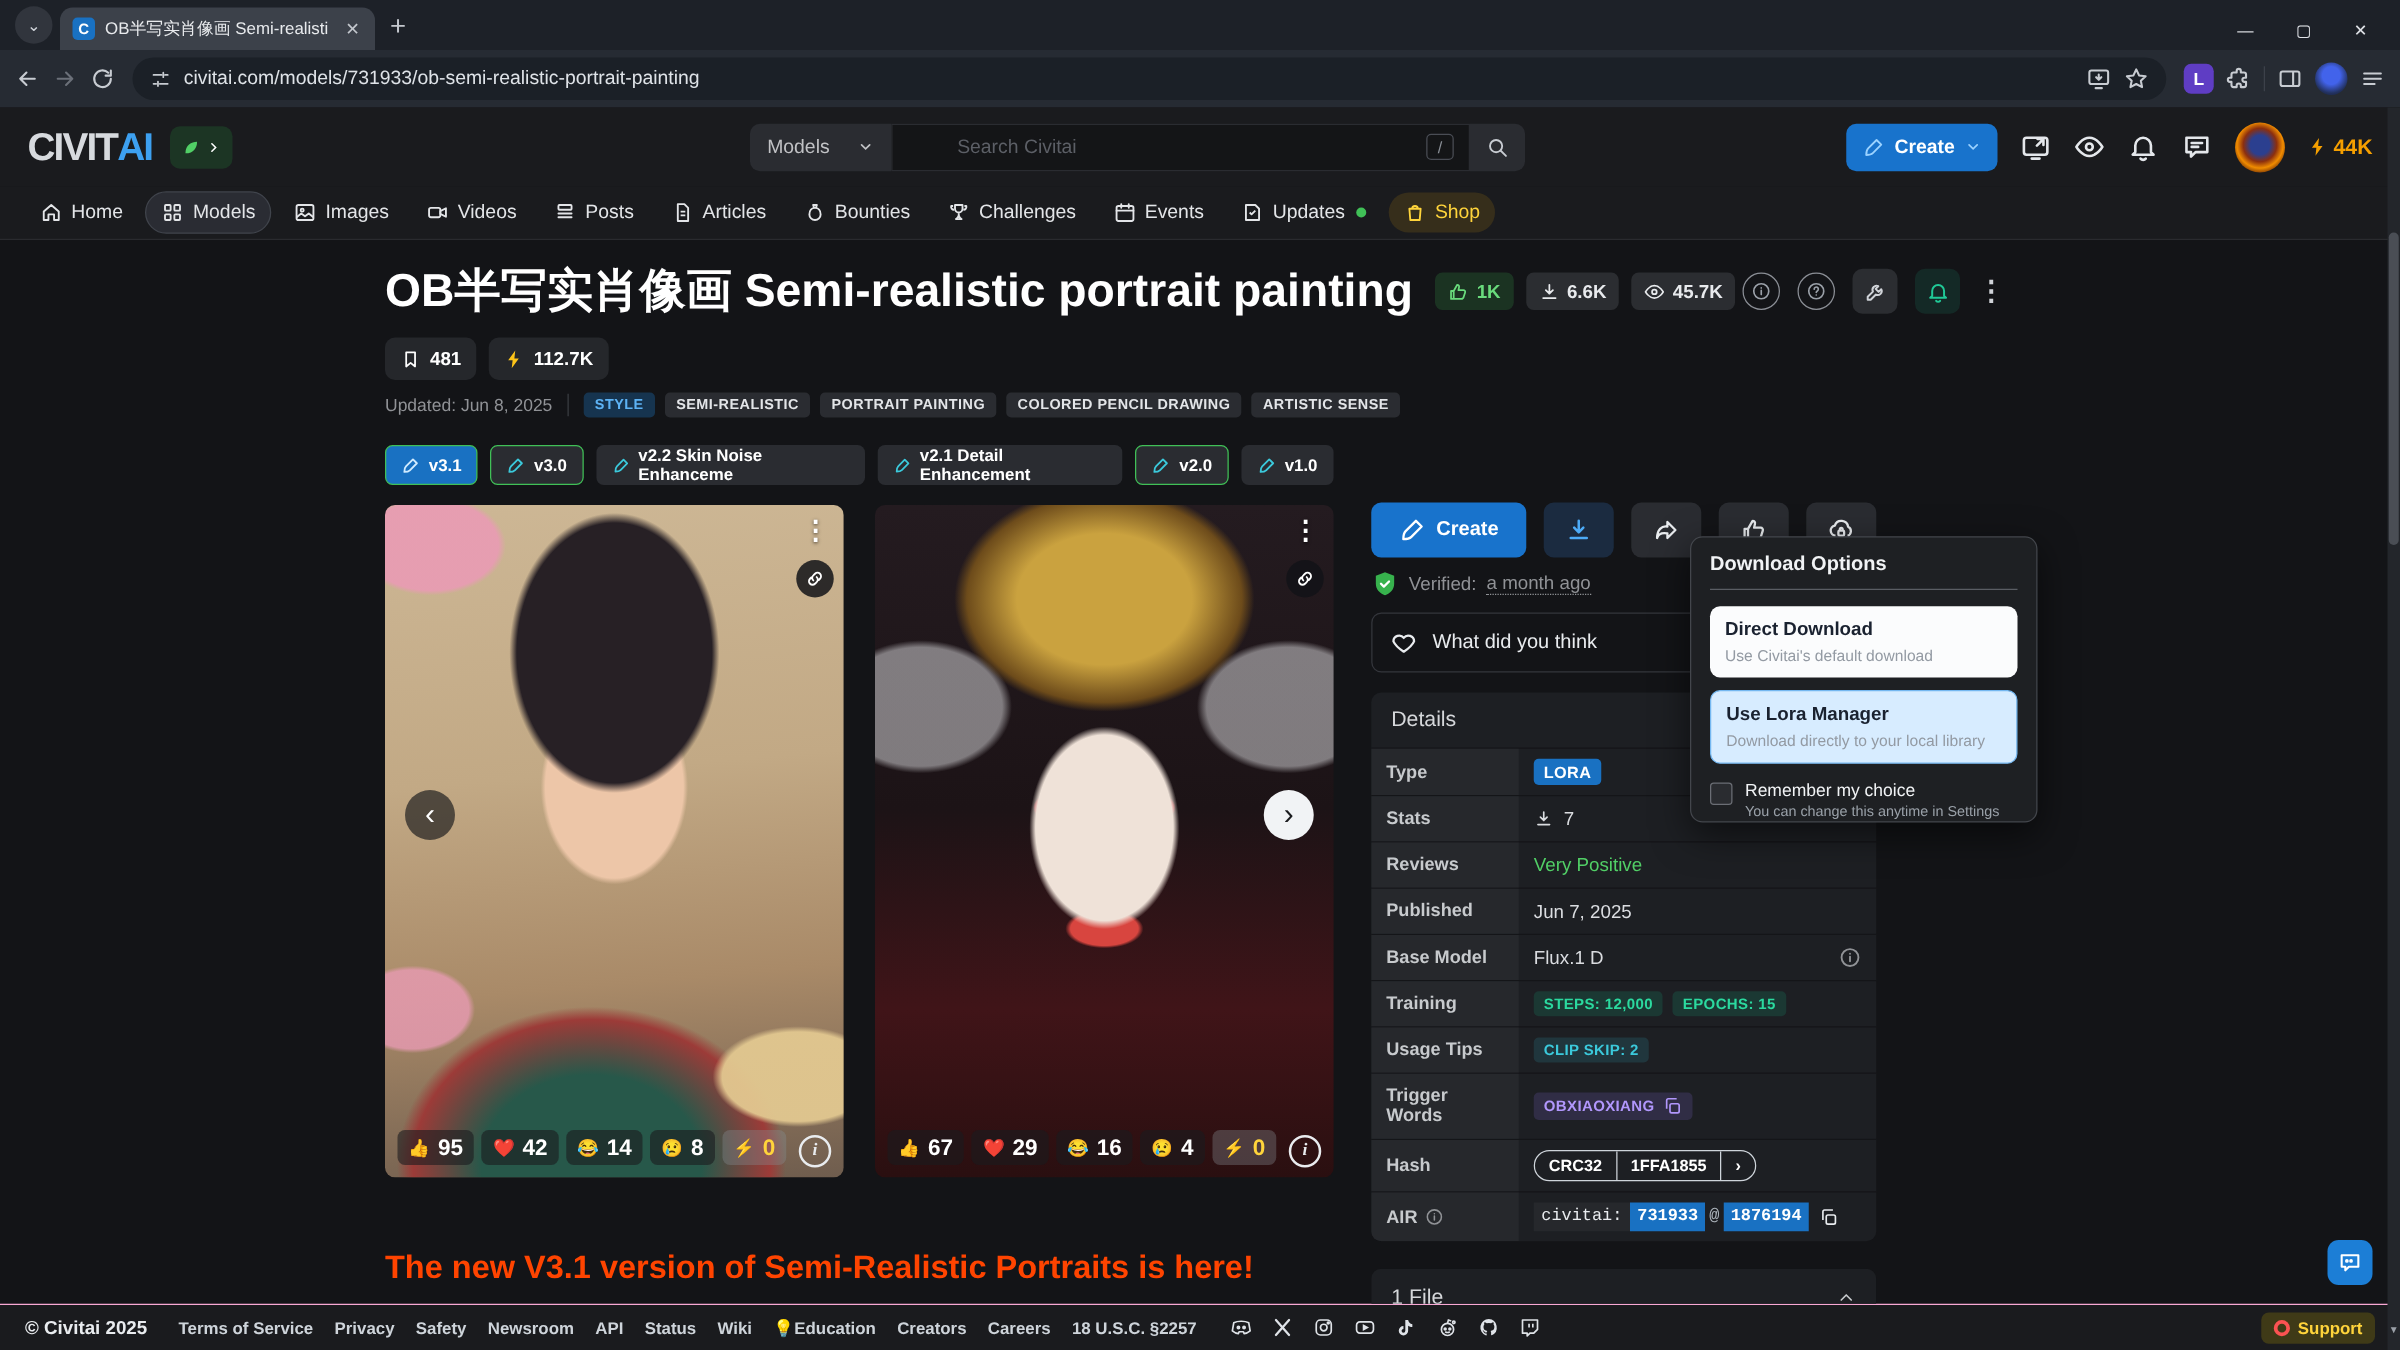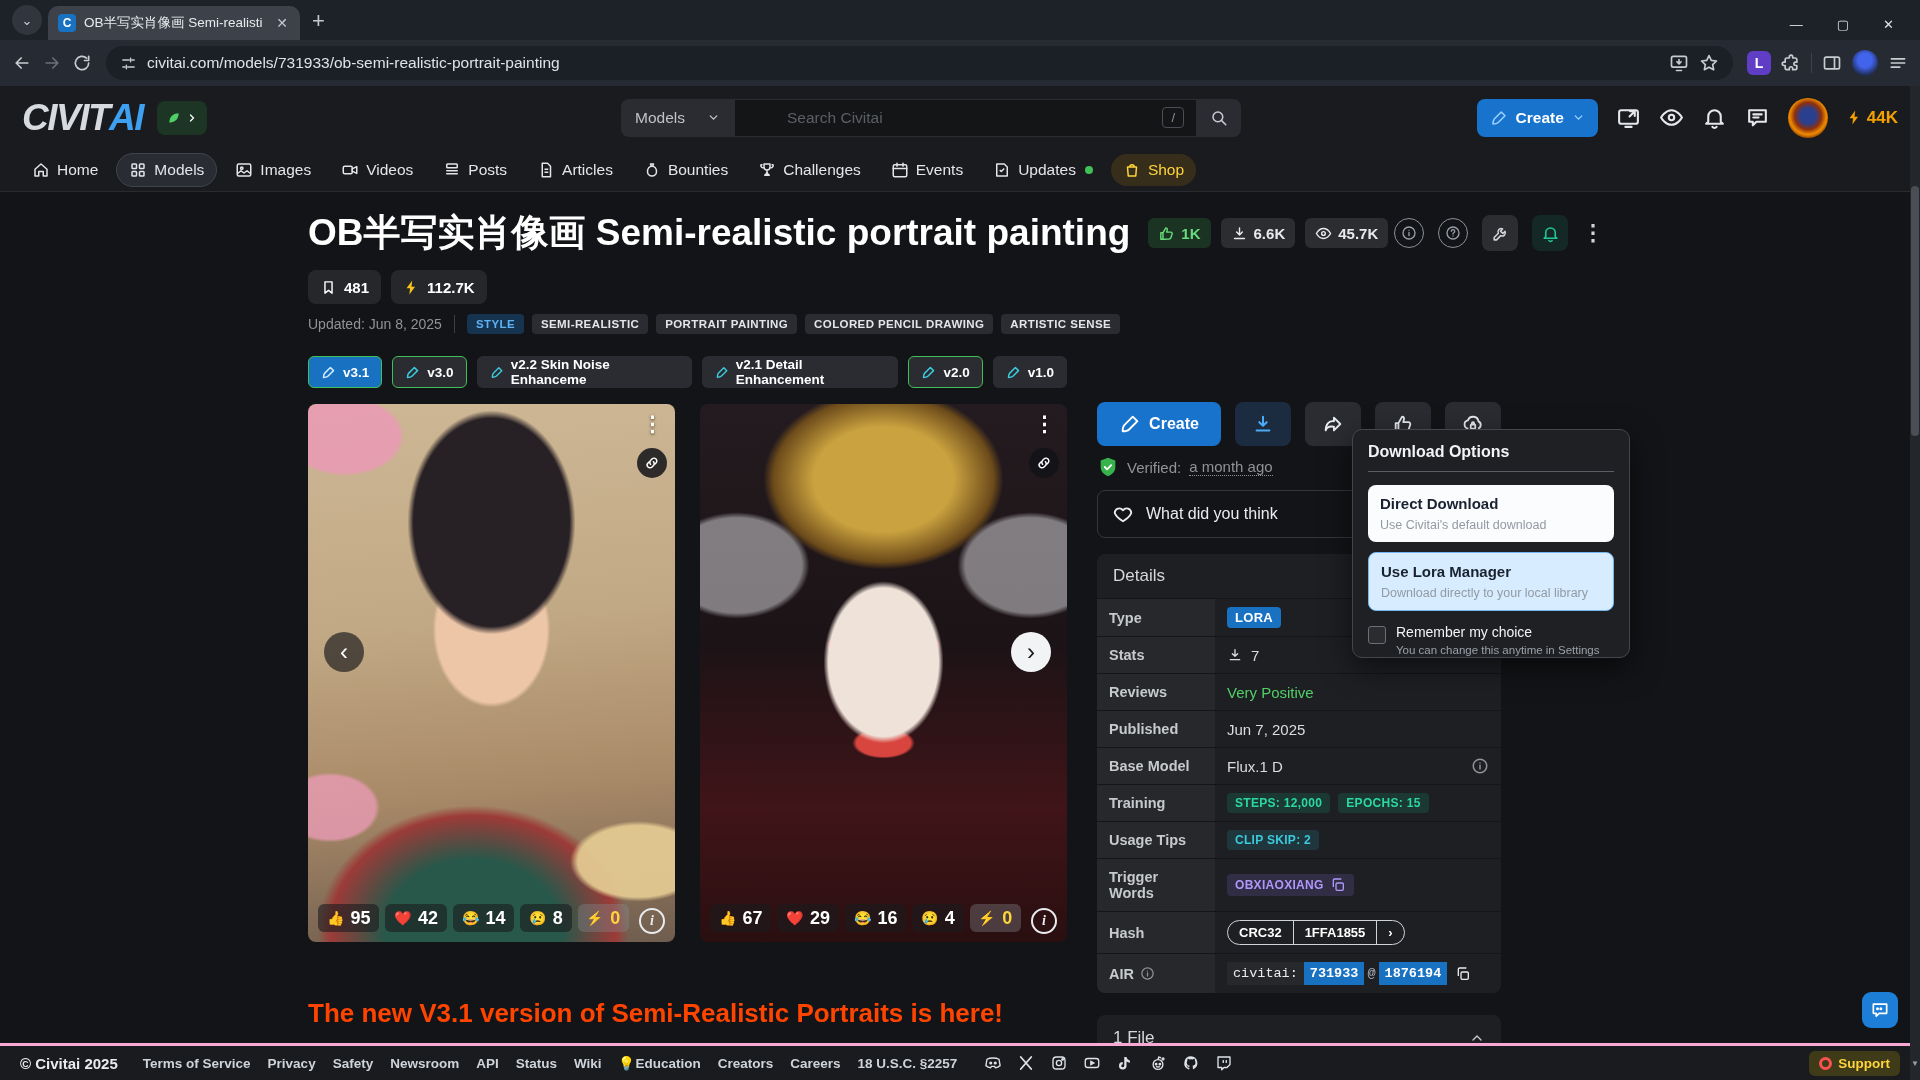--- a/index.html
+++ b/index.html
@@ -26,7 +26,7 @@
 
   
   .topbar { height:63px; background:#1a1b1e; display:flex; align-items:center; padding:0 22px; gap:14px; }
-  .logo { font-size:37px; font-weight:900; letter-spacing:-1.5px; display:flex;font-style:italic; }
+  .logo { font-size:31px; font-weight:900; letter-spacing:-1.5px; display:flex; }
   .logo .civ { color:#d7dade; } .logo .ai { color:#3da0f0; }
   .logo-badge { height:34px; border-radius:8px; background:#1c3524; display:flex; align-items:center; gap:4px; padding:0 9px; color:#cfd4da; font-size:13px; }
   .searchwrap { flex:1; max-width:620px; margin-left:400px; display:flex; height:38px; }

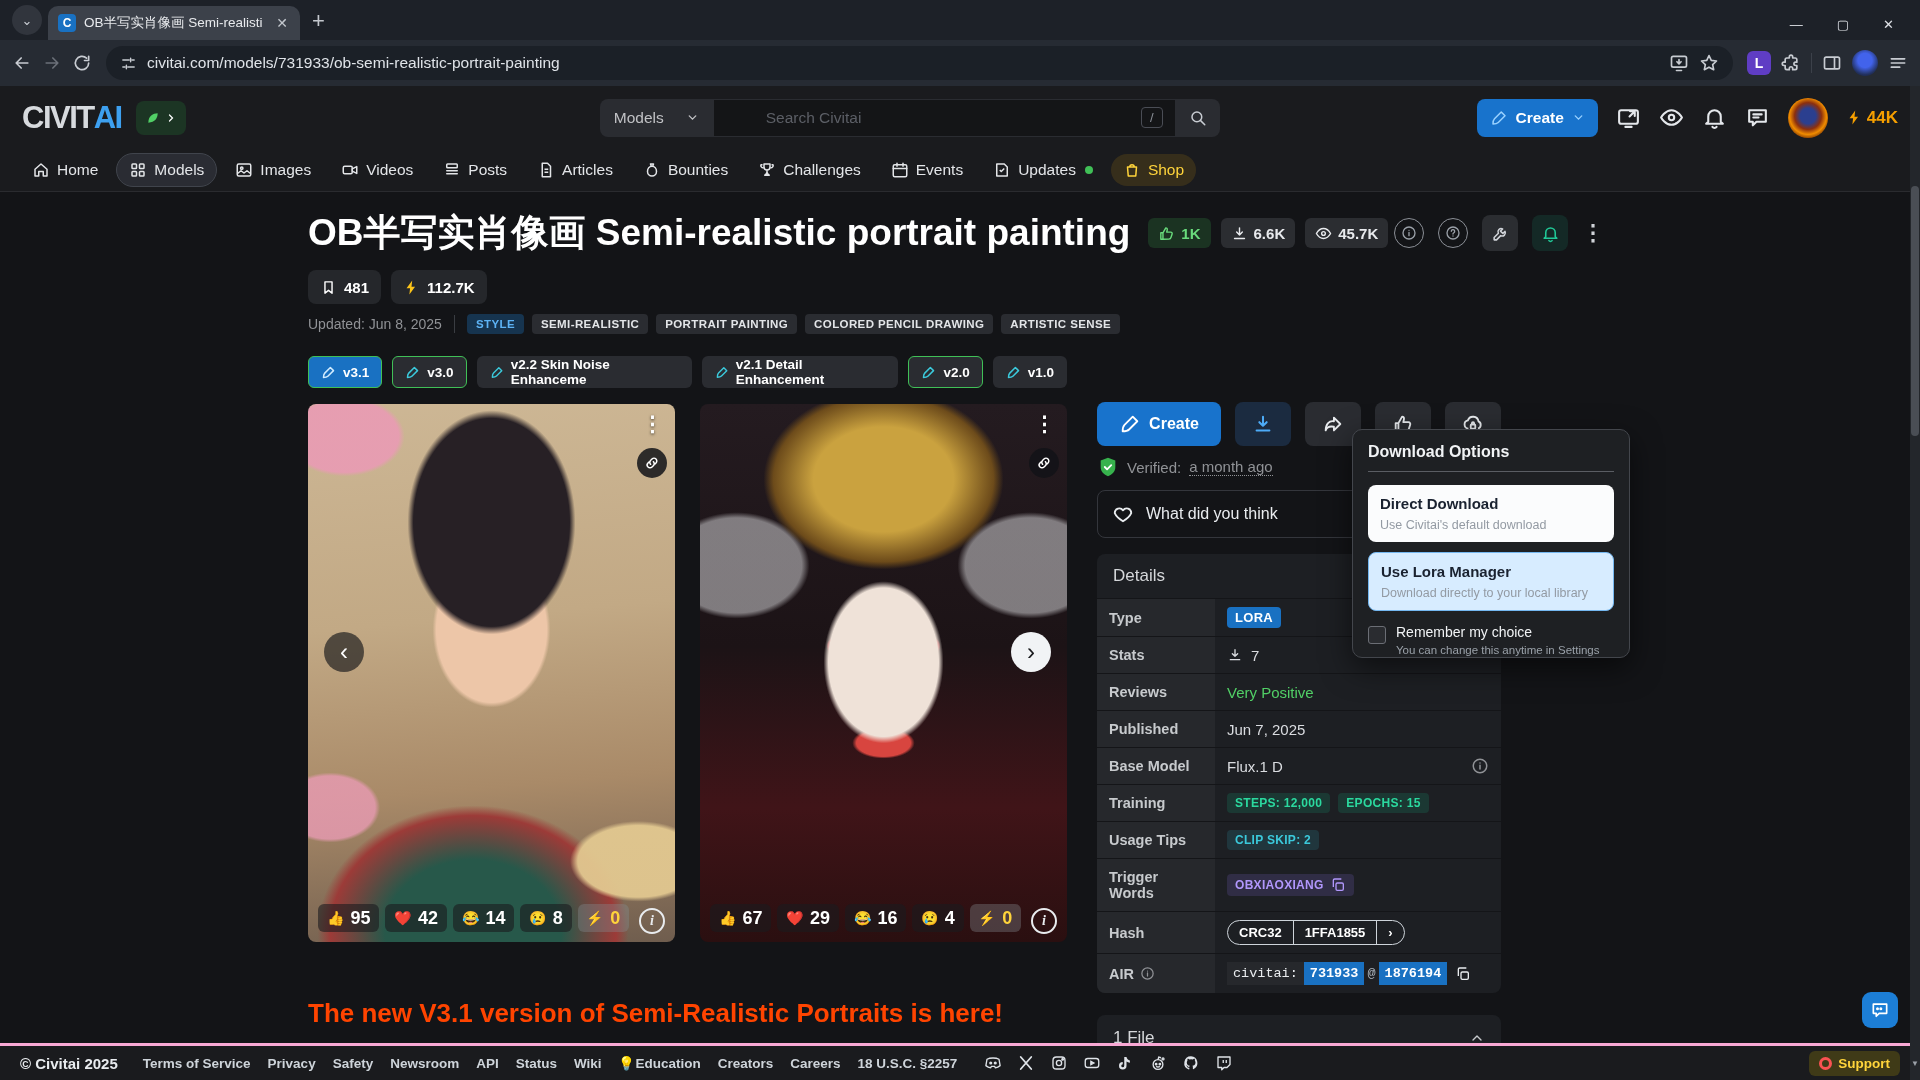--- a/index.html
+++ b/index.html
@@ -167,7 +167,7 @@
   .rem-sub { color:#9aa1a9; font-size:11.5px; margin-top:4px; }
 
   
-  .footer { height:37px; background:#1a1b1e; border-top:3px solid #f9a8d4; display:flex; align-items:center; padding:0 20px; gap:17px; }
+  .footer { height:37px; background:#1a1b1e; border-top:1px solid #f9a8d4; display:flex; align-items:center; padding:0 20px; gap:17px; }
   .copyright { color:#e9ecef; font-weight:bold; font-size:15px; margin-right:8px; }
   .flink { color:#ced4da; font-size:13.5px; font-weight:bold; }
   .socials { display:flex; gap:15px; align-items:center; margin-left:10px; color:#dfe3e8; }

